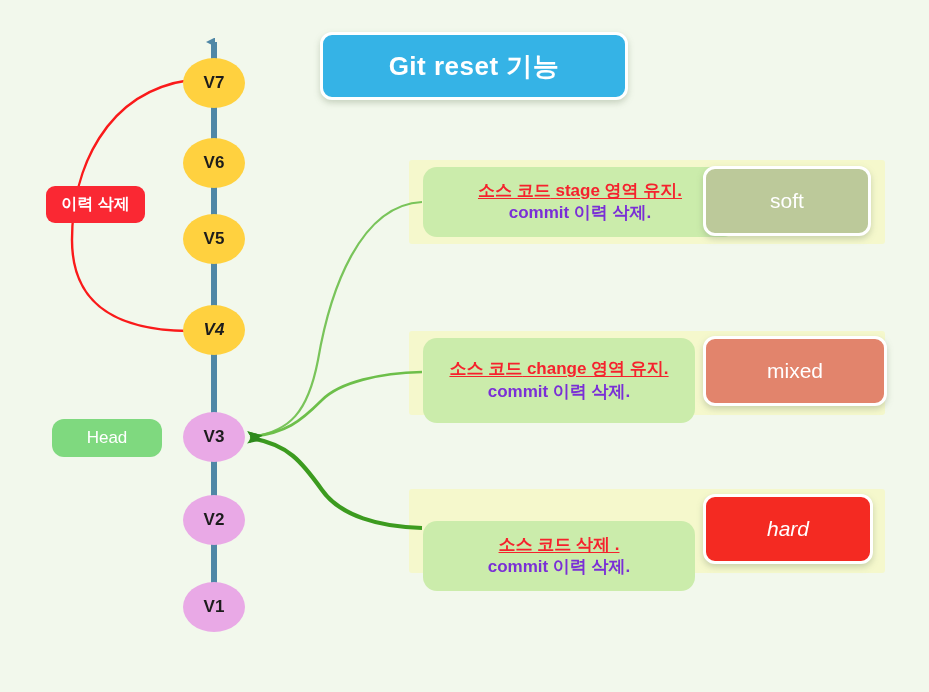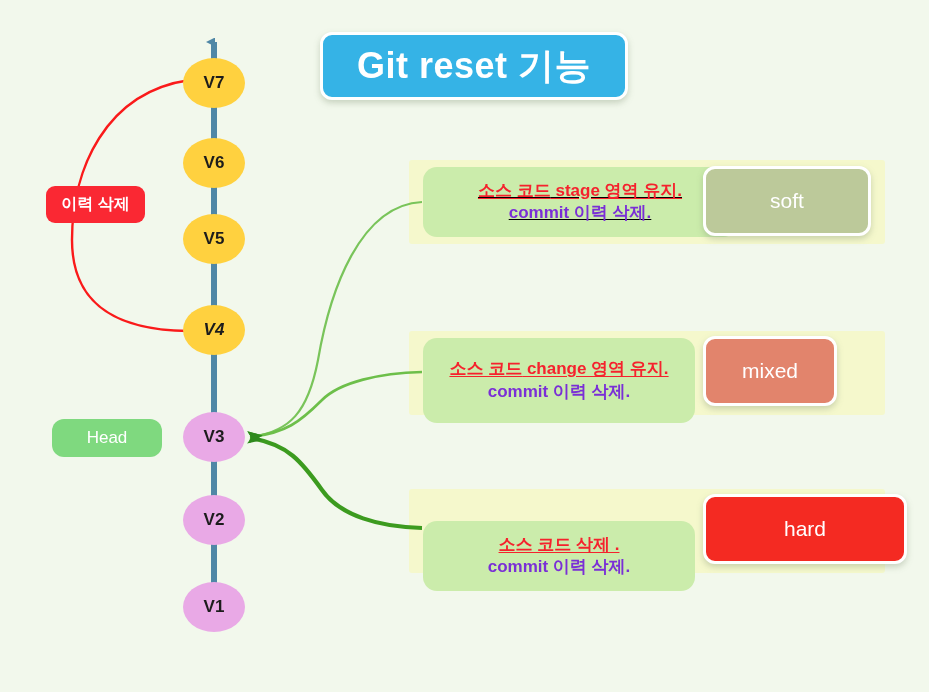--- a/index.html
+++ b/index.html
@@ -48,7 +48,7 @@
   }
   .title-text {
     color: #ffffff;
-    font-size: 36px;
+    font-size: 26px;
     font-weight: bold;
     letter-spacing: 0.5px;
     white-space: nowrap;

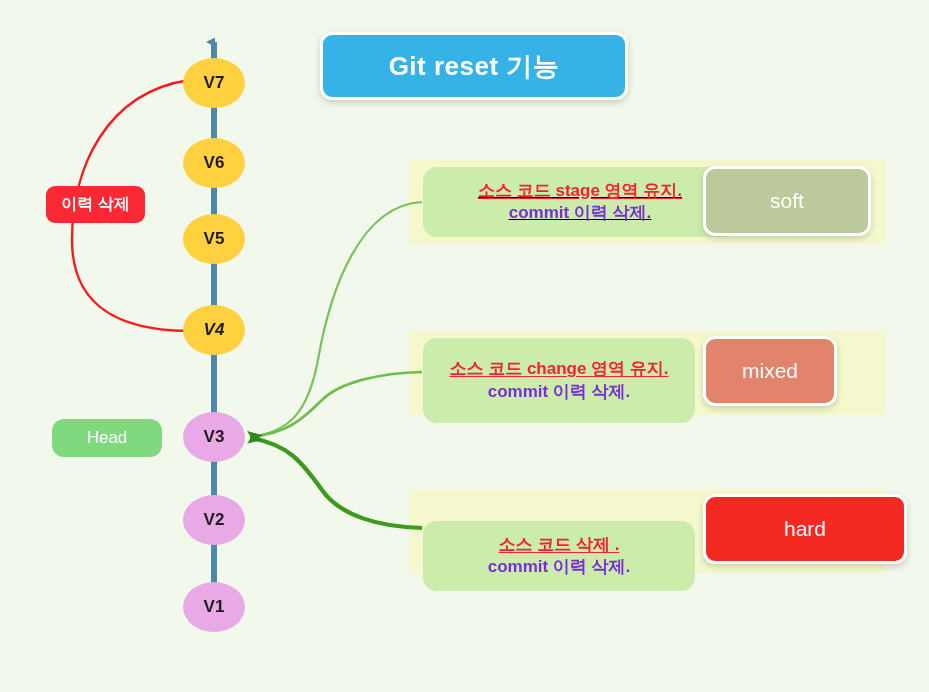--- a/index.html
+++ b/index.html
@@ -198,7 +198,7 @@
   </div>
 
   <div class="abs row-panel" style="left:409px; top:160px; width:476px; height:84px;"></div>
-  <div class="abs desc-box" style="left:423px; top:167px; width:314px; height:70px;text-decoration:underline;">
+  <div class="abs desc-box" style="left:423px; top:167px; width:314px; height:70px;">
     <div class="desc-line1"><span>소스 코드</span><span class="nodeco">  stage 영역 유지.</span></div>
     <div class="desc-line2">commit 이력 삭제.</div>
   </div>

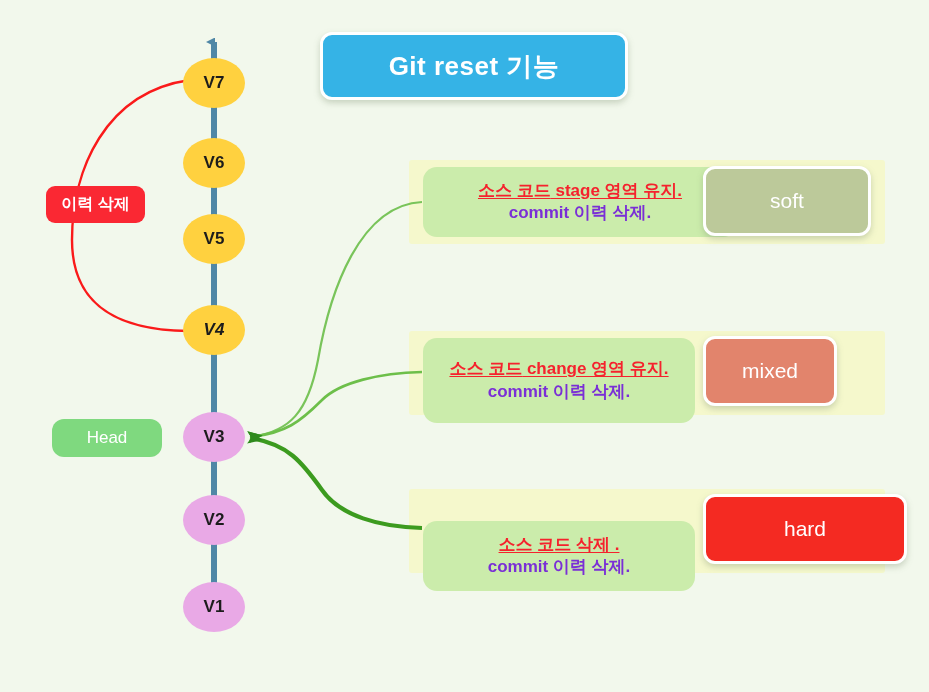--- a/index.html
+++ b/index.html
@@ -211,7 +211,7 @@
     <div class="desc-line1"><span>소스 코드</span><span class="nodeco">  change 영역 유지.</span></div>
     <div class="desc-line2">commit 이력 삭제.</div>
   </div>
-  <div class="abs opt-btn opt-mixed" style="left:703px; top:336px; width:134px; height:70px;">
+  <div class="abs opt-btn opt-mixed" style="left:703px; top:336px; width:184px; height:70px;">
     <span>mixed</span>
   </div>
 

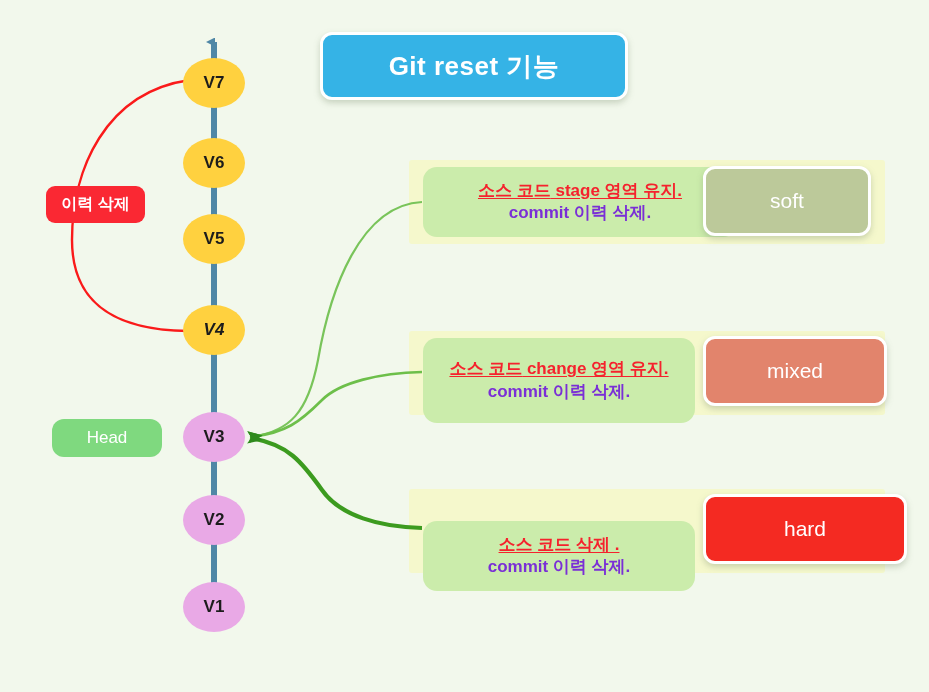--- a/index.html
+++ b/index.html
@@ -220,7 +220,7 @@
     <div class="desc-line1"><span>소스 코드 삭제 .</span><span class="nodeco"></span></div>
     <div class="desc-line2">commit 이력 삭제.</div>
   </div>
-  <div class="abs opt-btn opt-hard" style="left:703px; top:494px; width:204px; height:70px;">
+  <div class="abs opt-btn opt-hard" style="left:703px; top:494px; width:170px; height:70px;font-style:italic;">
     <span>hard</span>
   </div>
 

